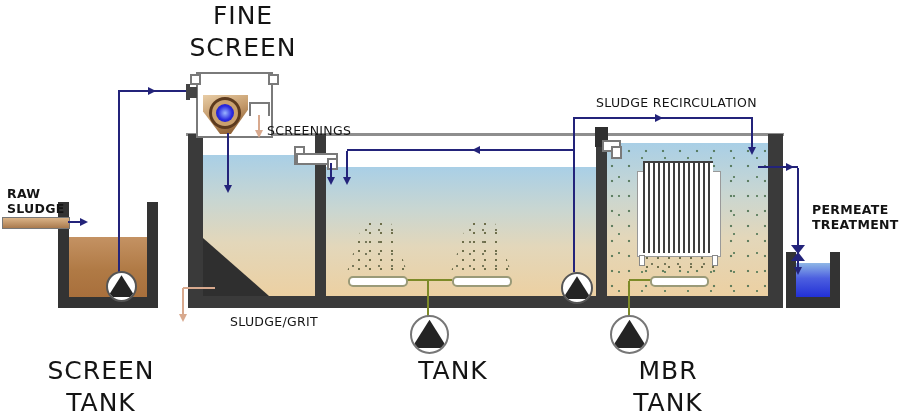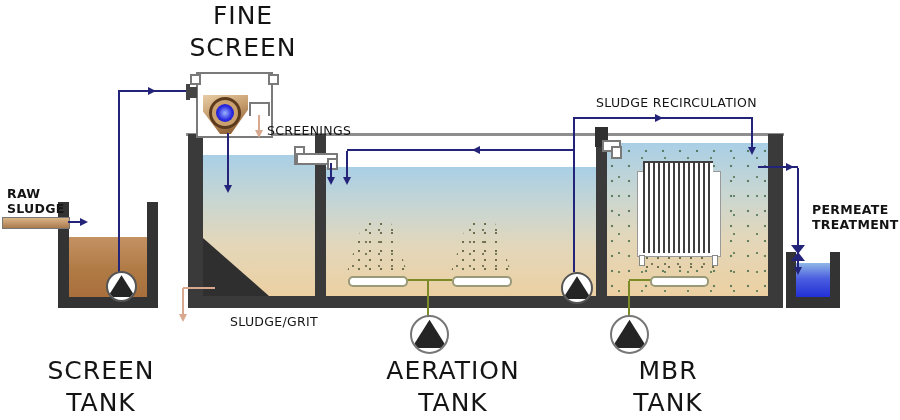--- a/index.html
+++ b/index.html
@@ -184,7 +184,6 @@
     <div>TANK</div>
   </div>
   <div class="lbl big" style="left:453px;top:355px;">
-    <div>AERATION</div>
     <div>TANK</div>
   </div>
   <div class="lbl big" style="left:668px;top:355px;">

